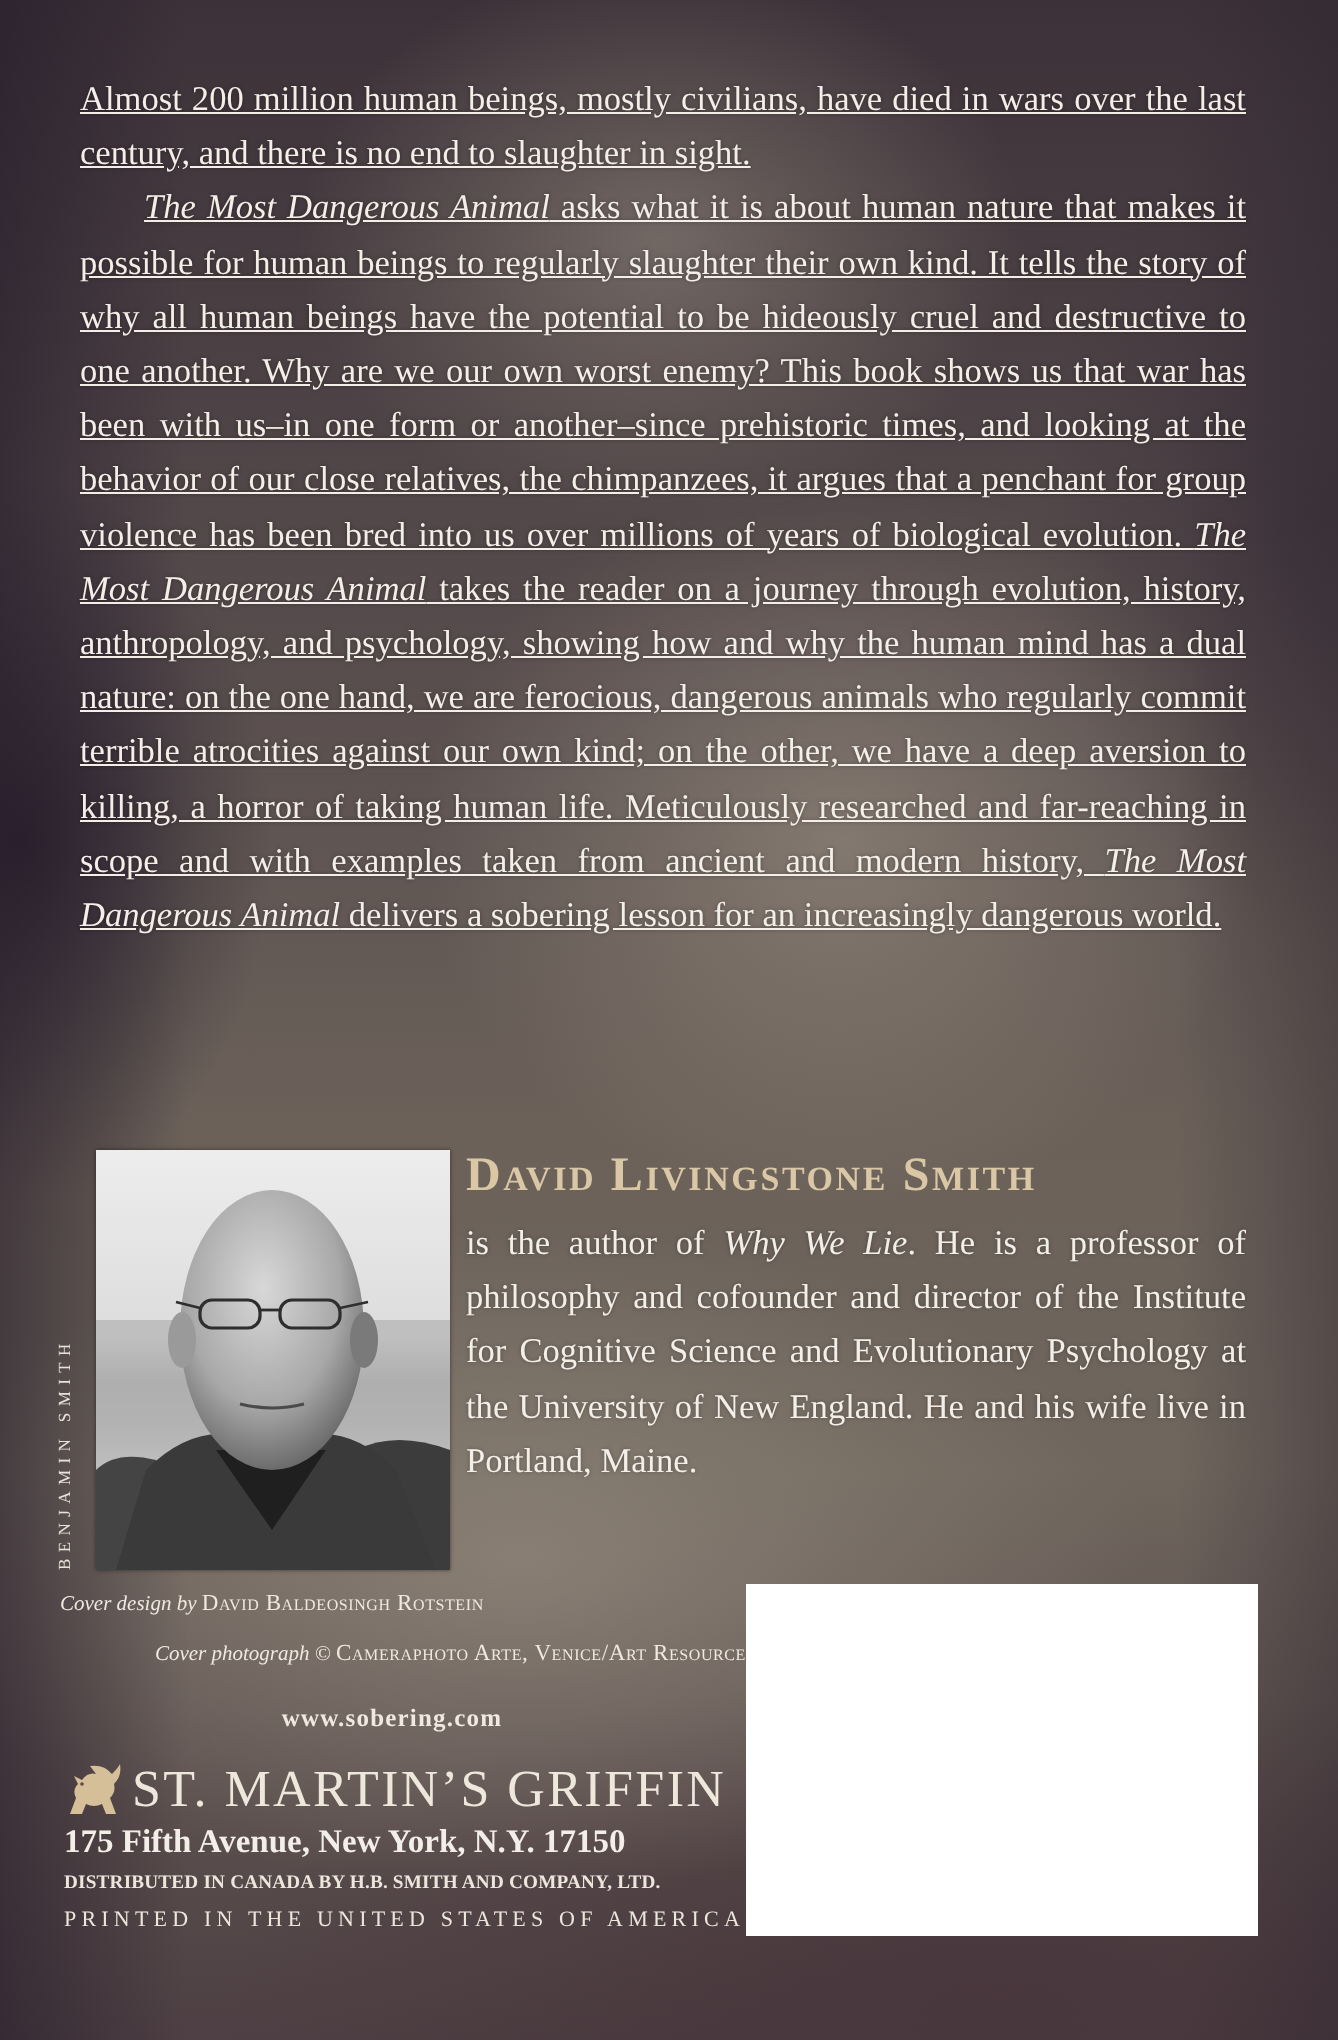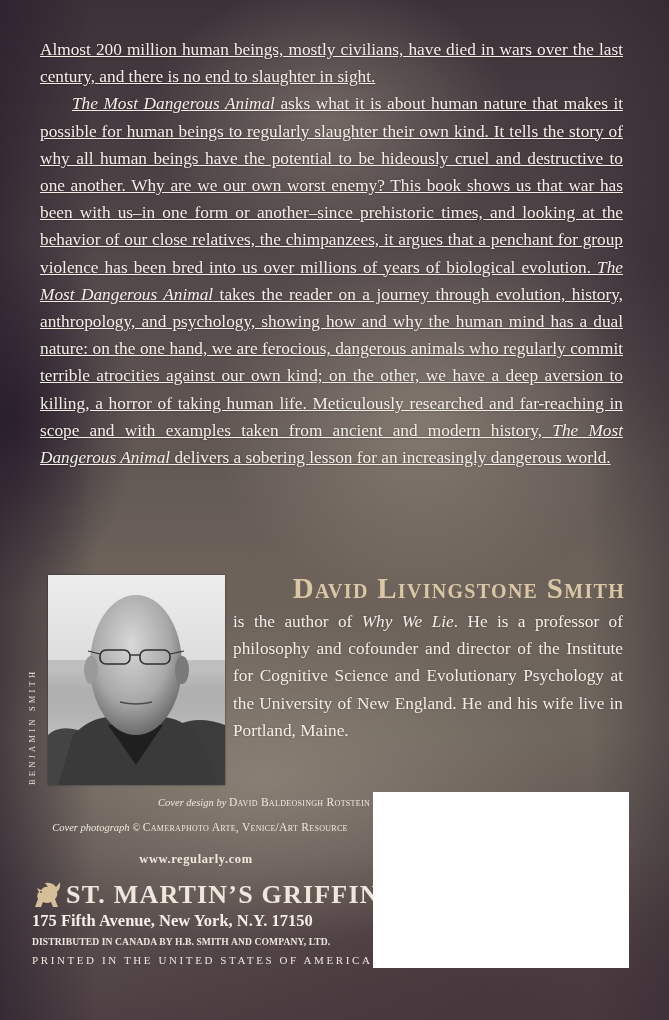--- a/index.html
+++ b/index.html
@@ -87,14 +87,13 @@
       left: 233px;
       top: 573px;
       width: 392px;
-      font-size: 29px;
+      font-size: 24px;
       font-weight: bold;
       letter-spacing: 1.3px;
       color: #d9c7a5;
       font-variant: small-caps;
       white-space: nowrap;
       line-height: 30px;
-      text-align: right;
     }
     .author-bio {
       position: absolute;

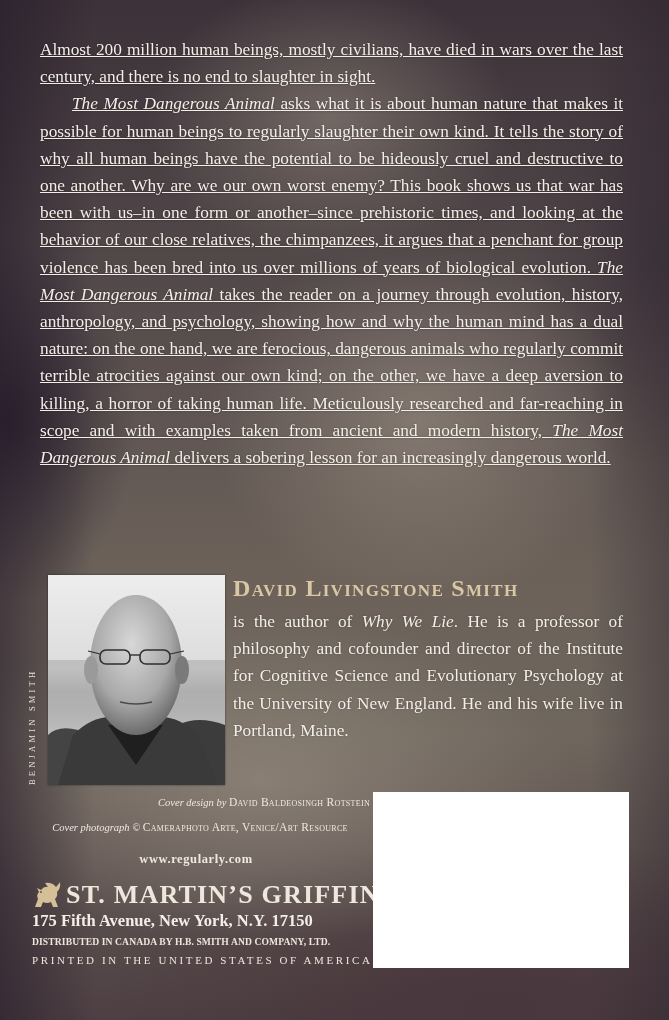--- a/index.html
+++ b/index.html
@@ -110,7 +110,7 @@
       position: absolute;
       left: 30px;
       width: 340px;
-      text-align: right;
+      text-align: left;
       font-size: 10.5px;
       color: #efe9df;
       white-space: nowrap;

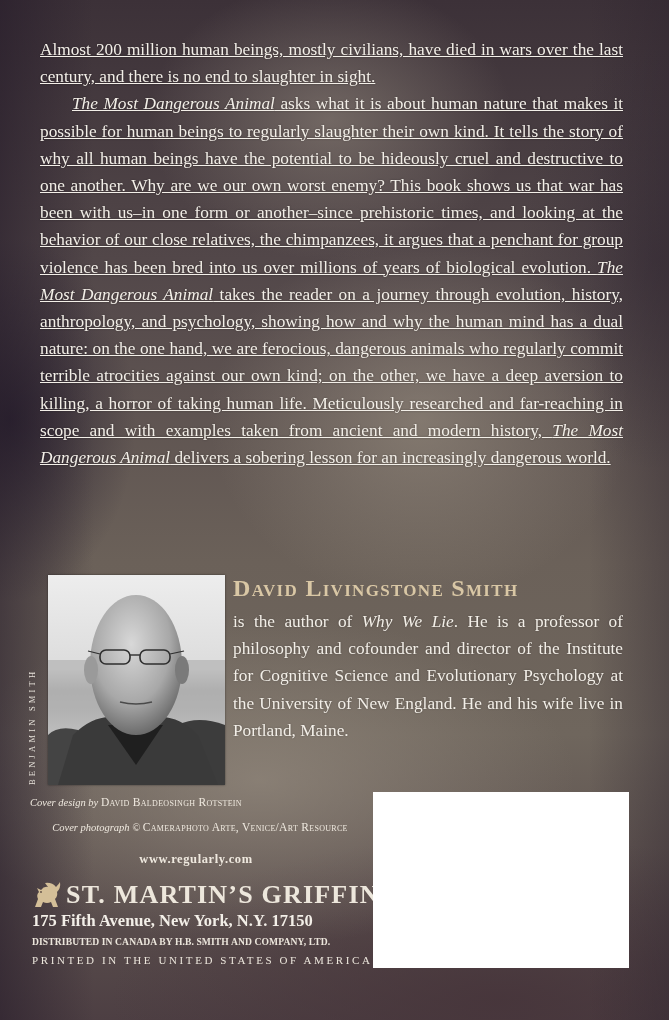--- a/index.html
+++ b/index.html
@@ -124,7 +124,7 @@
       font-size: 11.5px;
     }
     .cover-design { top: 796px; }
-    .cover-photo  { top: 821px; left: 40px; width: 320px; text-align: center; }
+    .cover-photo  { top: 821px; left: 53px; width: 320px; text-align: right; }
 
     .website {
       position: absolute;

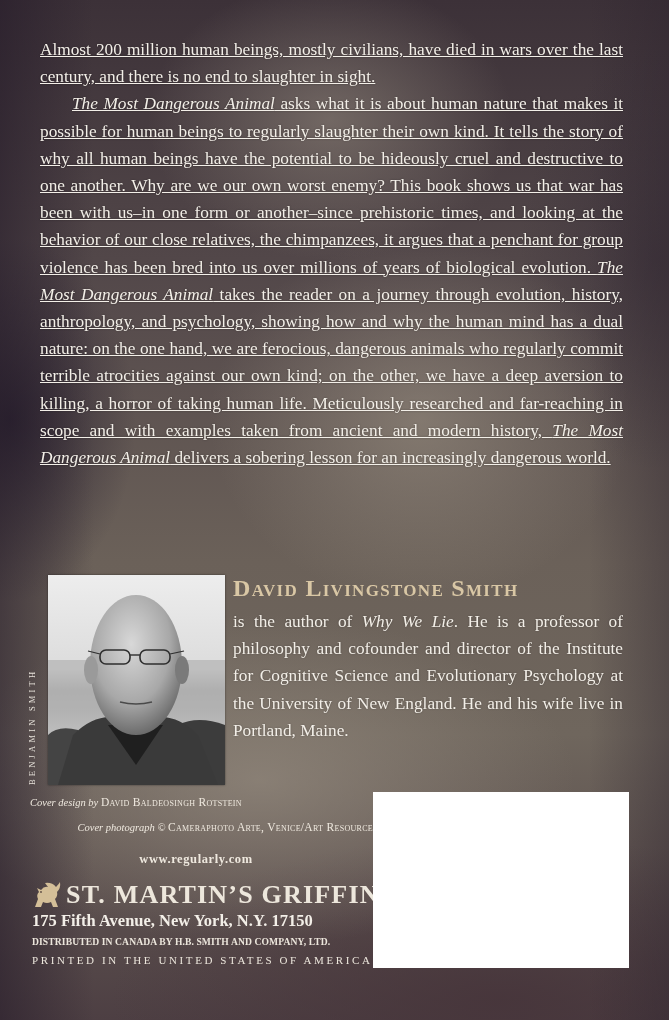--- a/index.html
+++ b/index.html
@@ -259,7 +259,7 @@
   <span class="sc">Cameraphoto Arte, Venice/Art Resource</span>
 </div>
 
-<div class="website">www.regularly.com</div>
+<div class="website">www.sobering.com</div>
 
 <div class="publisher">
   <svg class="griffin" viewBox="0 0 30 30">

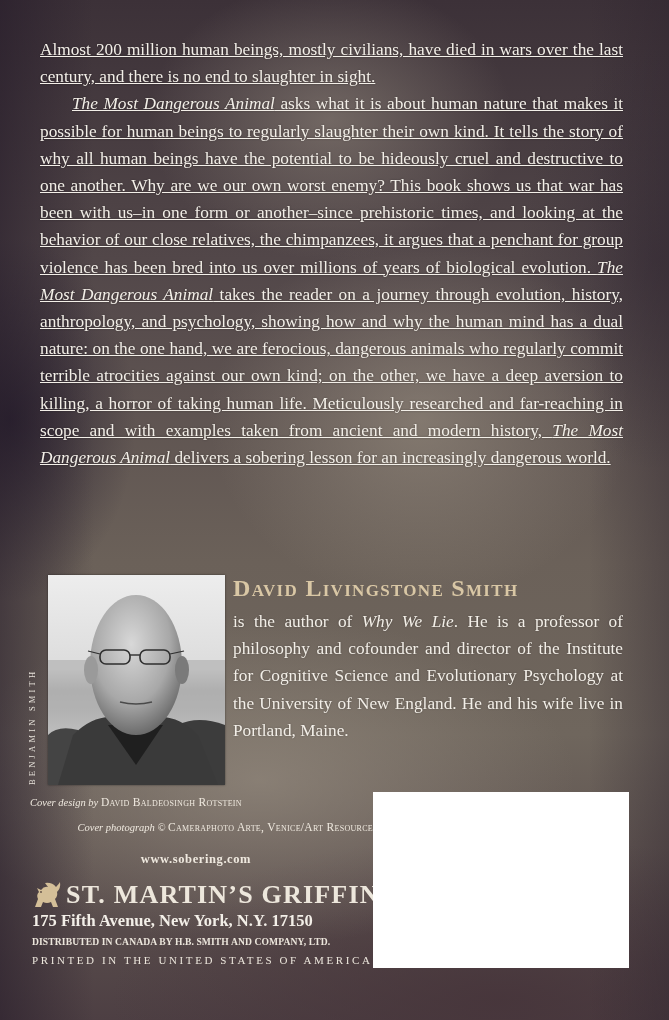--- a/index.html
+++ b/index.html
@@ -146,7 +146,6 @@
       display: flex;
       align-items: center;
       gap: 4px;
-      font-weight: bold;
     }
     .publisher .griffin {
       width: 30px;

